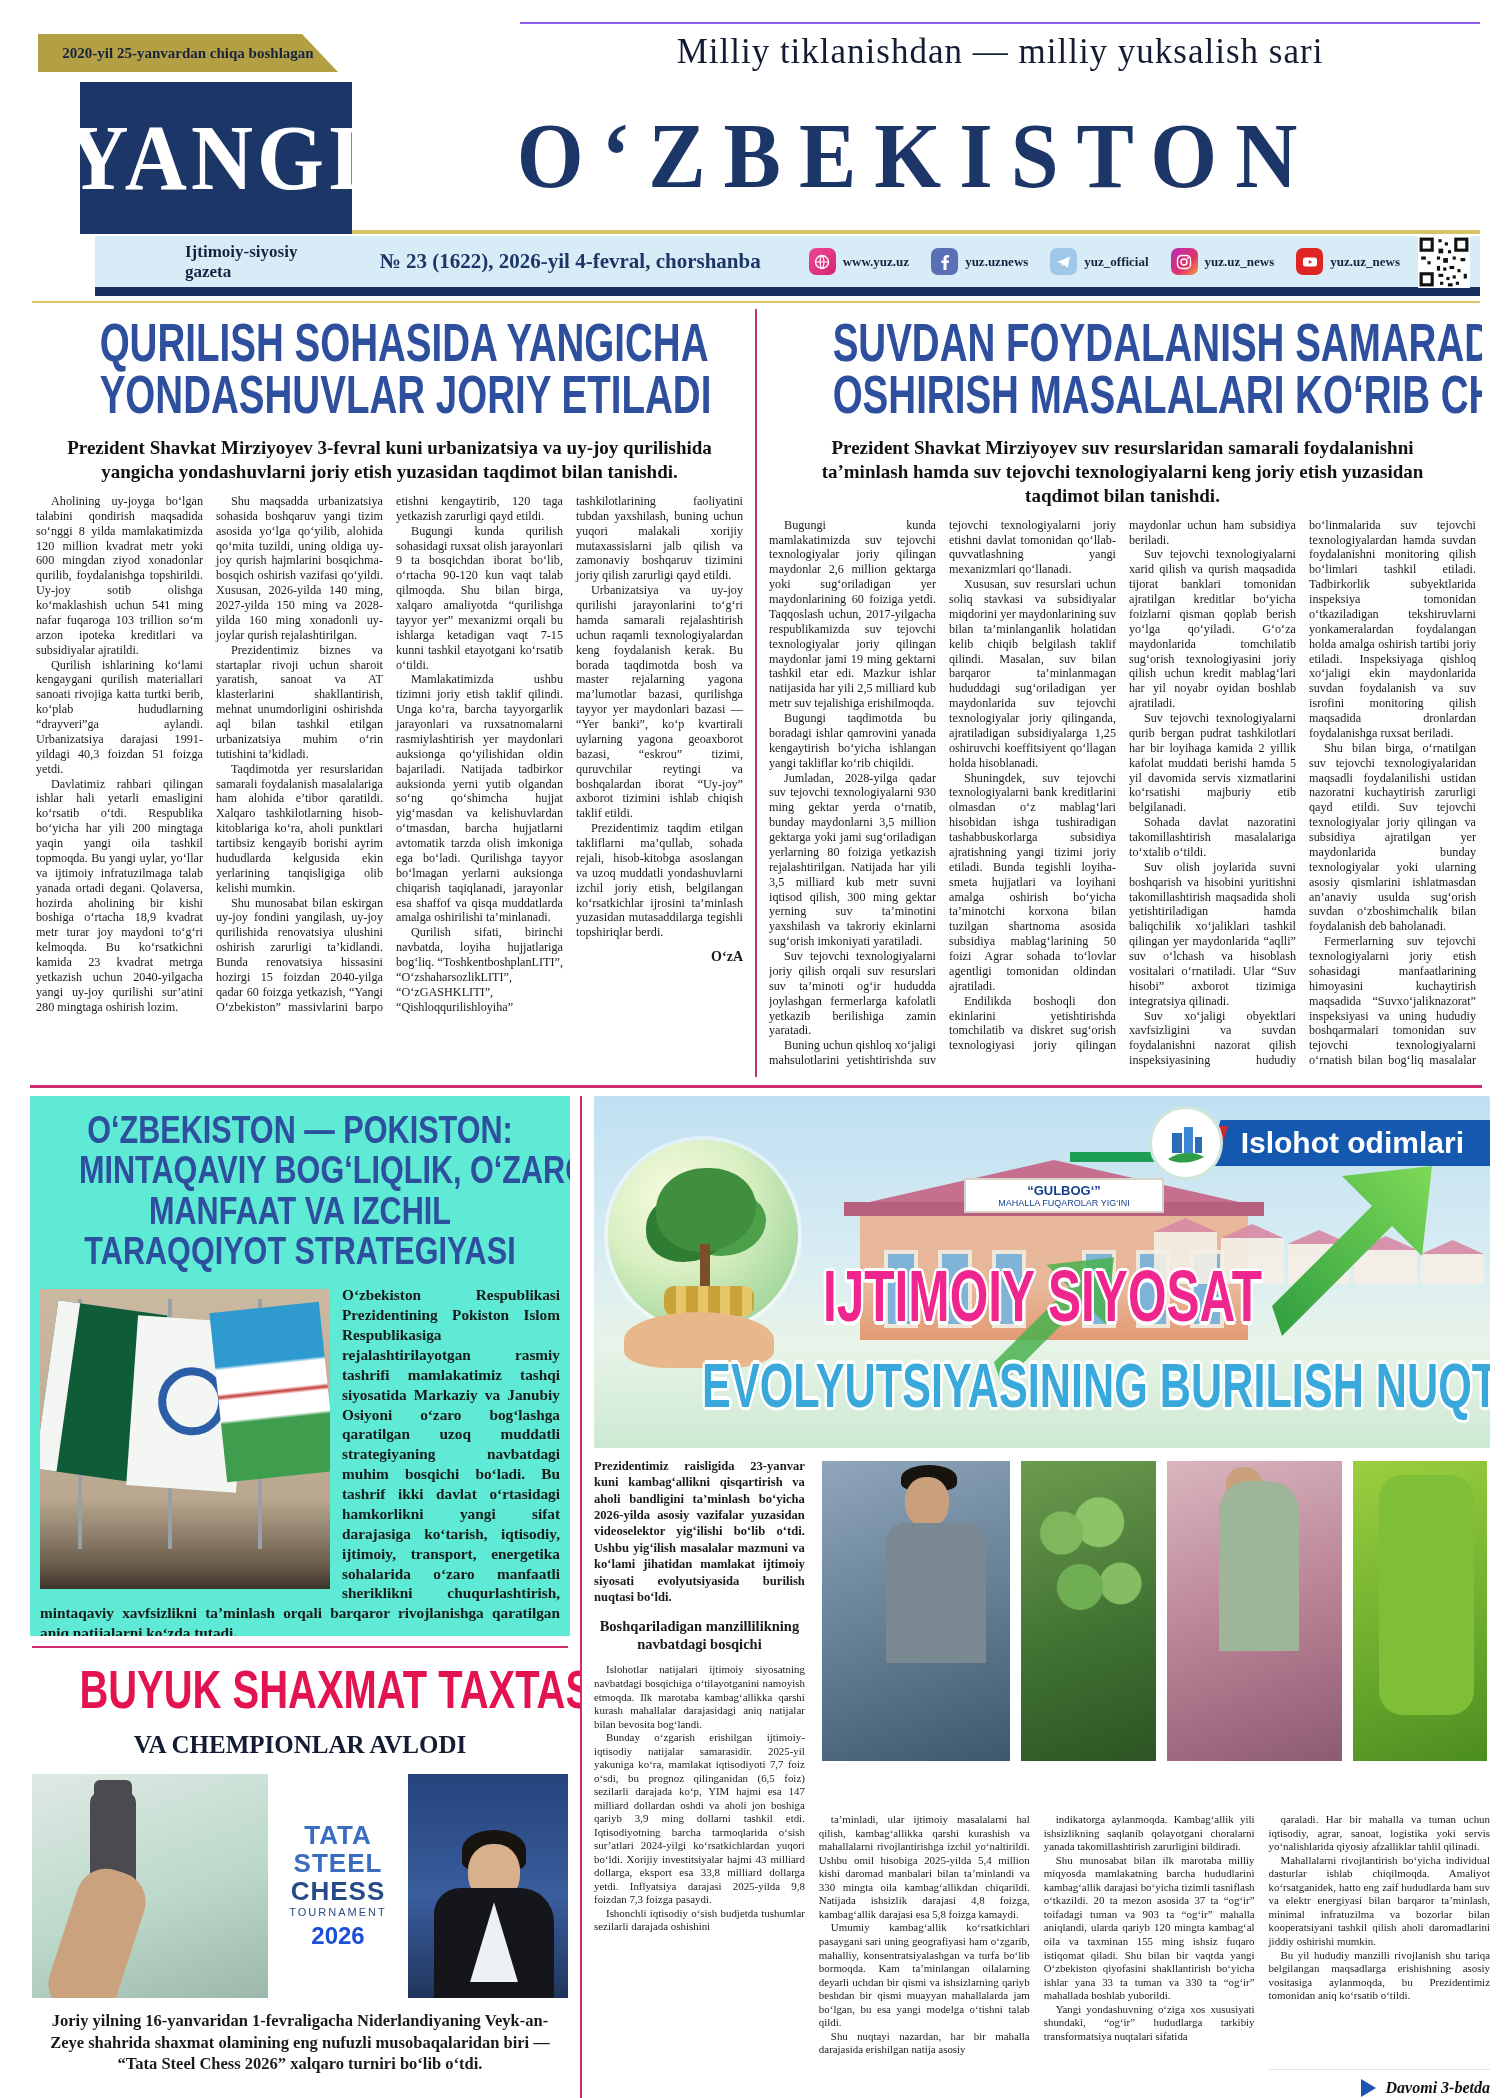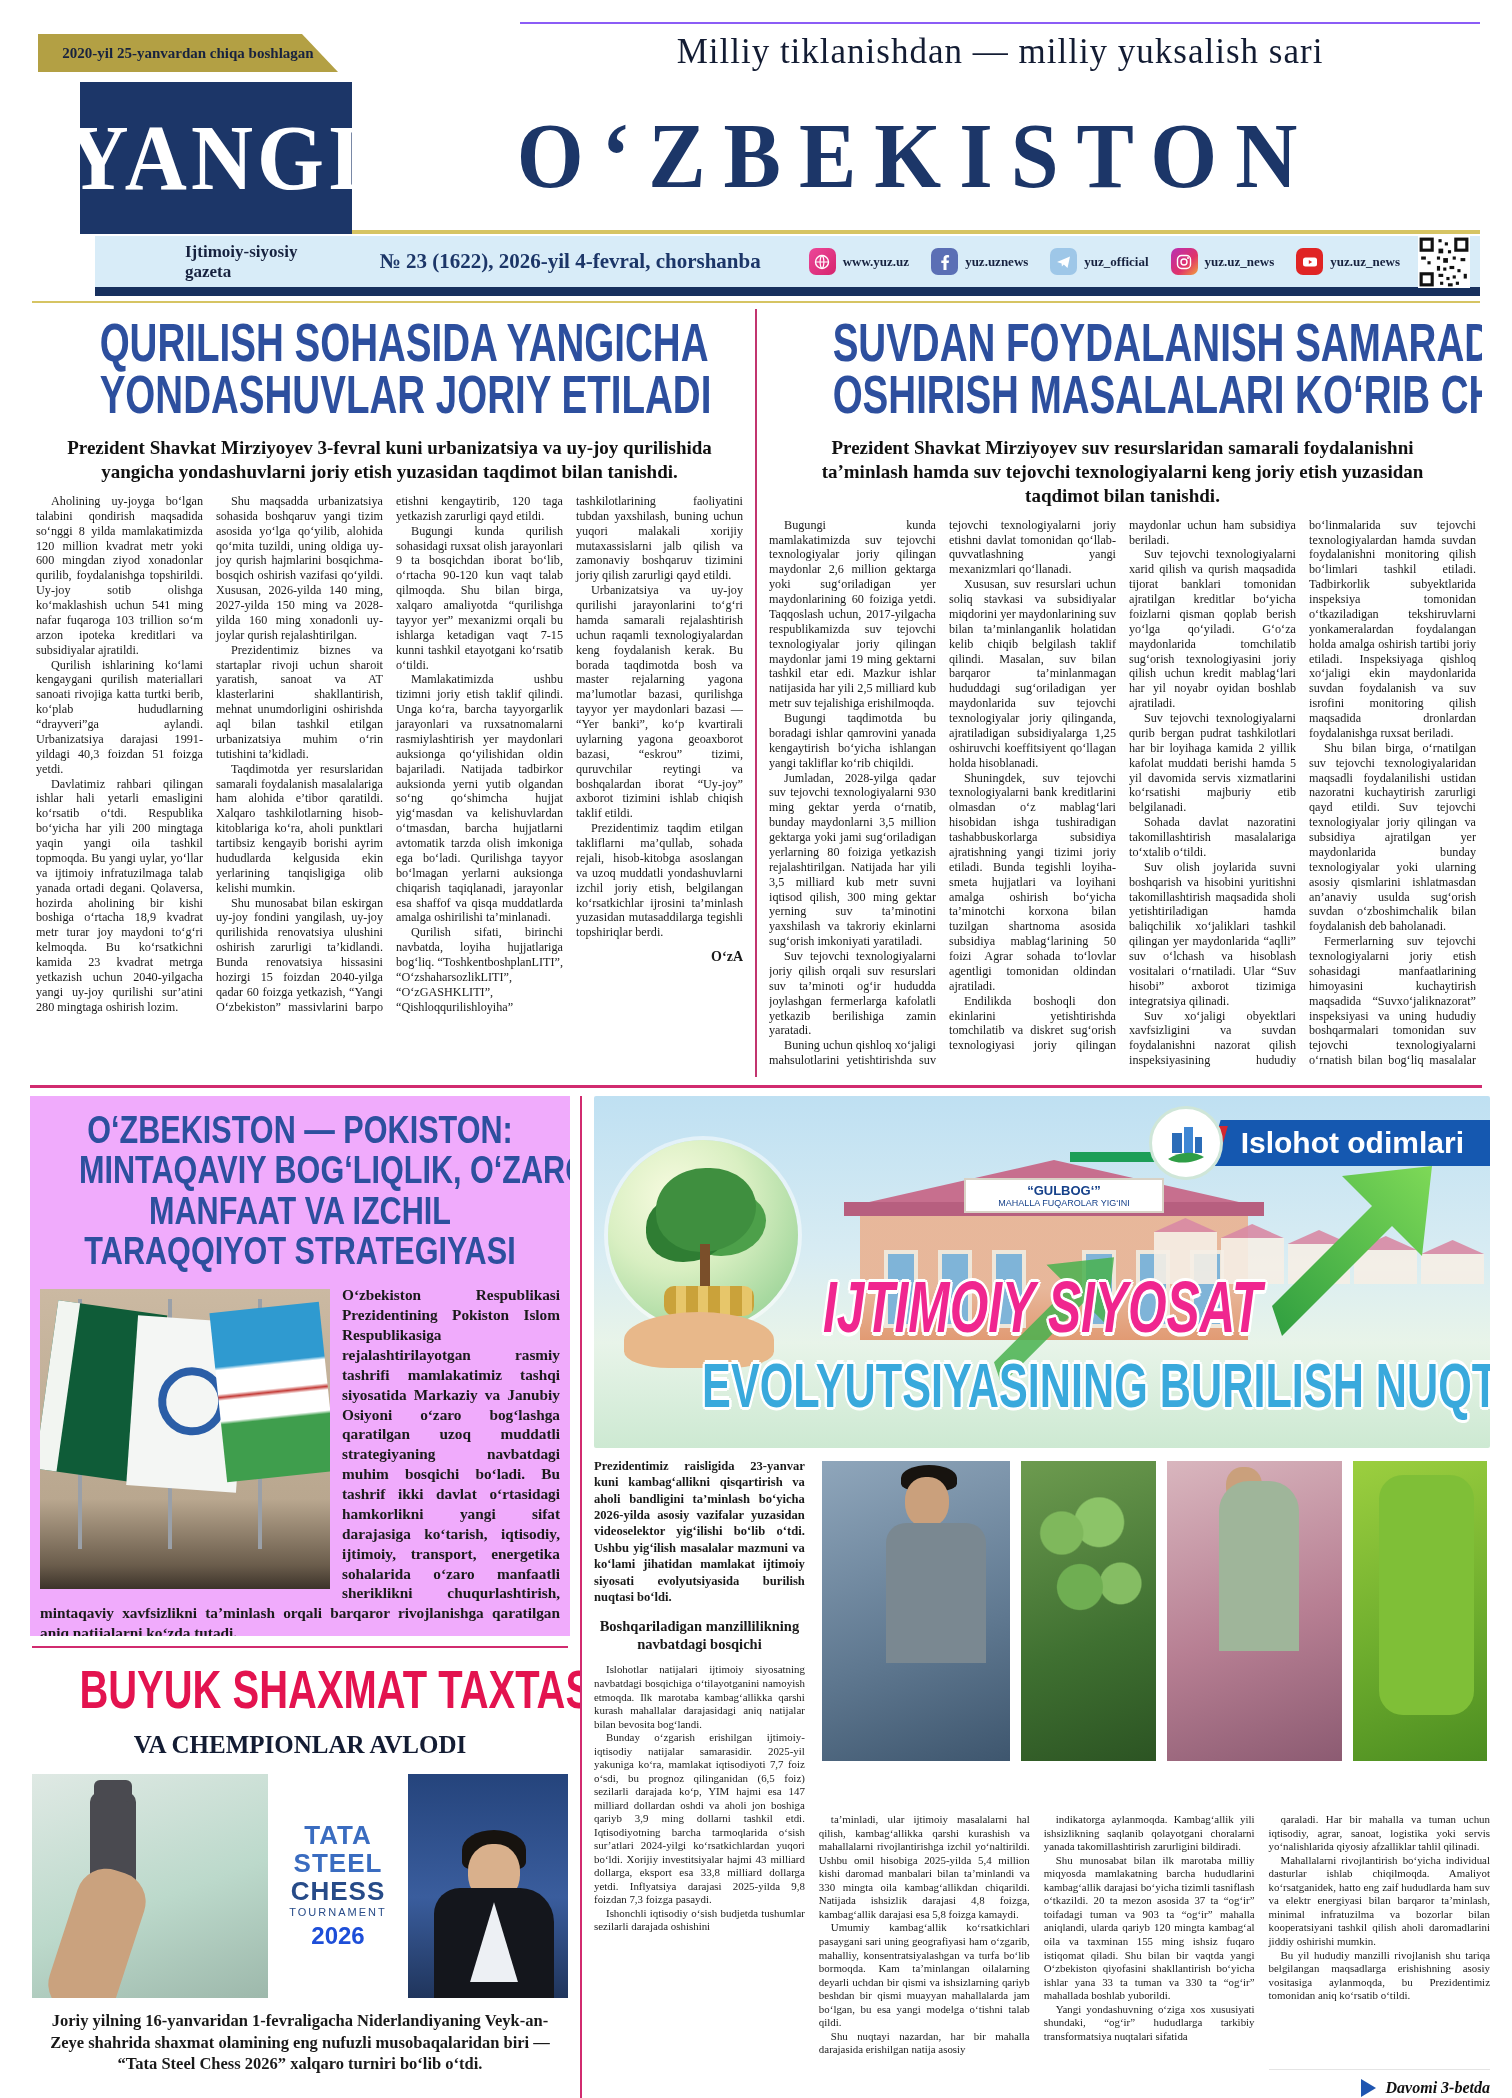--- a/index.html
+++ b/index.html
@@ -60,7 +60,7 @@
   .right-col { flex:1; padding-left:12px; overflow:hidden; }
 
   
-  .pokiston { background:#f0abfc; padding:14px 10px 10px 10px; height:540px; overflow:hidden; }
+  .pokiston { background:#5eead4; padding:14px 10px 10px 10px; height:540px; overflow:hidden; }
   .pok-hl div { font-family:"Liberation Sans", sans-serif; font-weight:bold; color:#2d4f9e; font-size:36px;
                 line-height:1.12; text-align:center; transform:scaleX(0.85) scaleY(1.1); white-space:nowrap; }
   .pok-lead { margin-top:14px; font-size:15.3px; font-weight:bold; line-height:1.3; text-align:justify; }

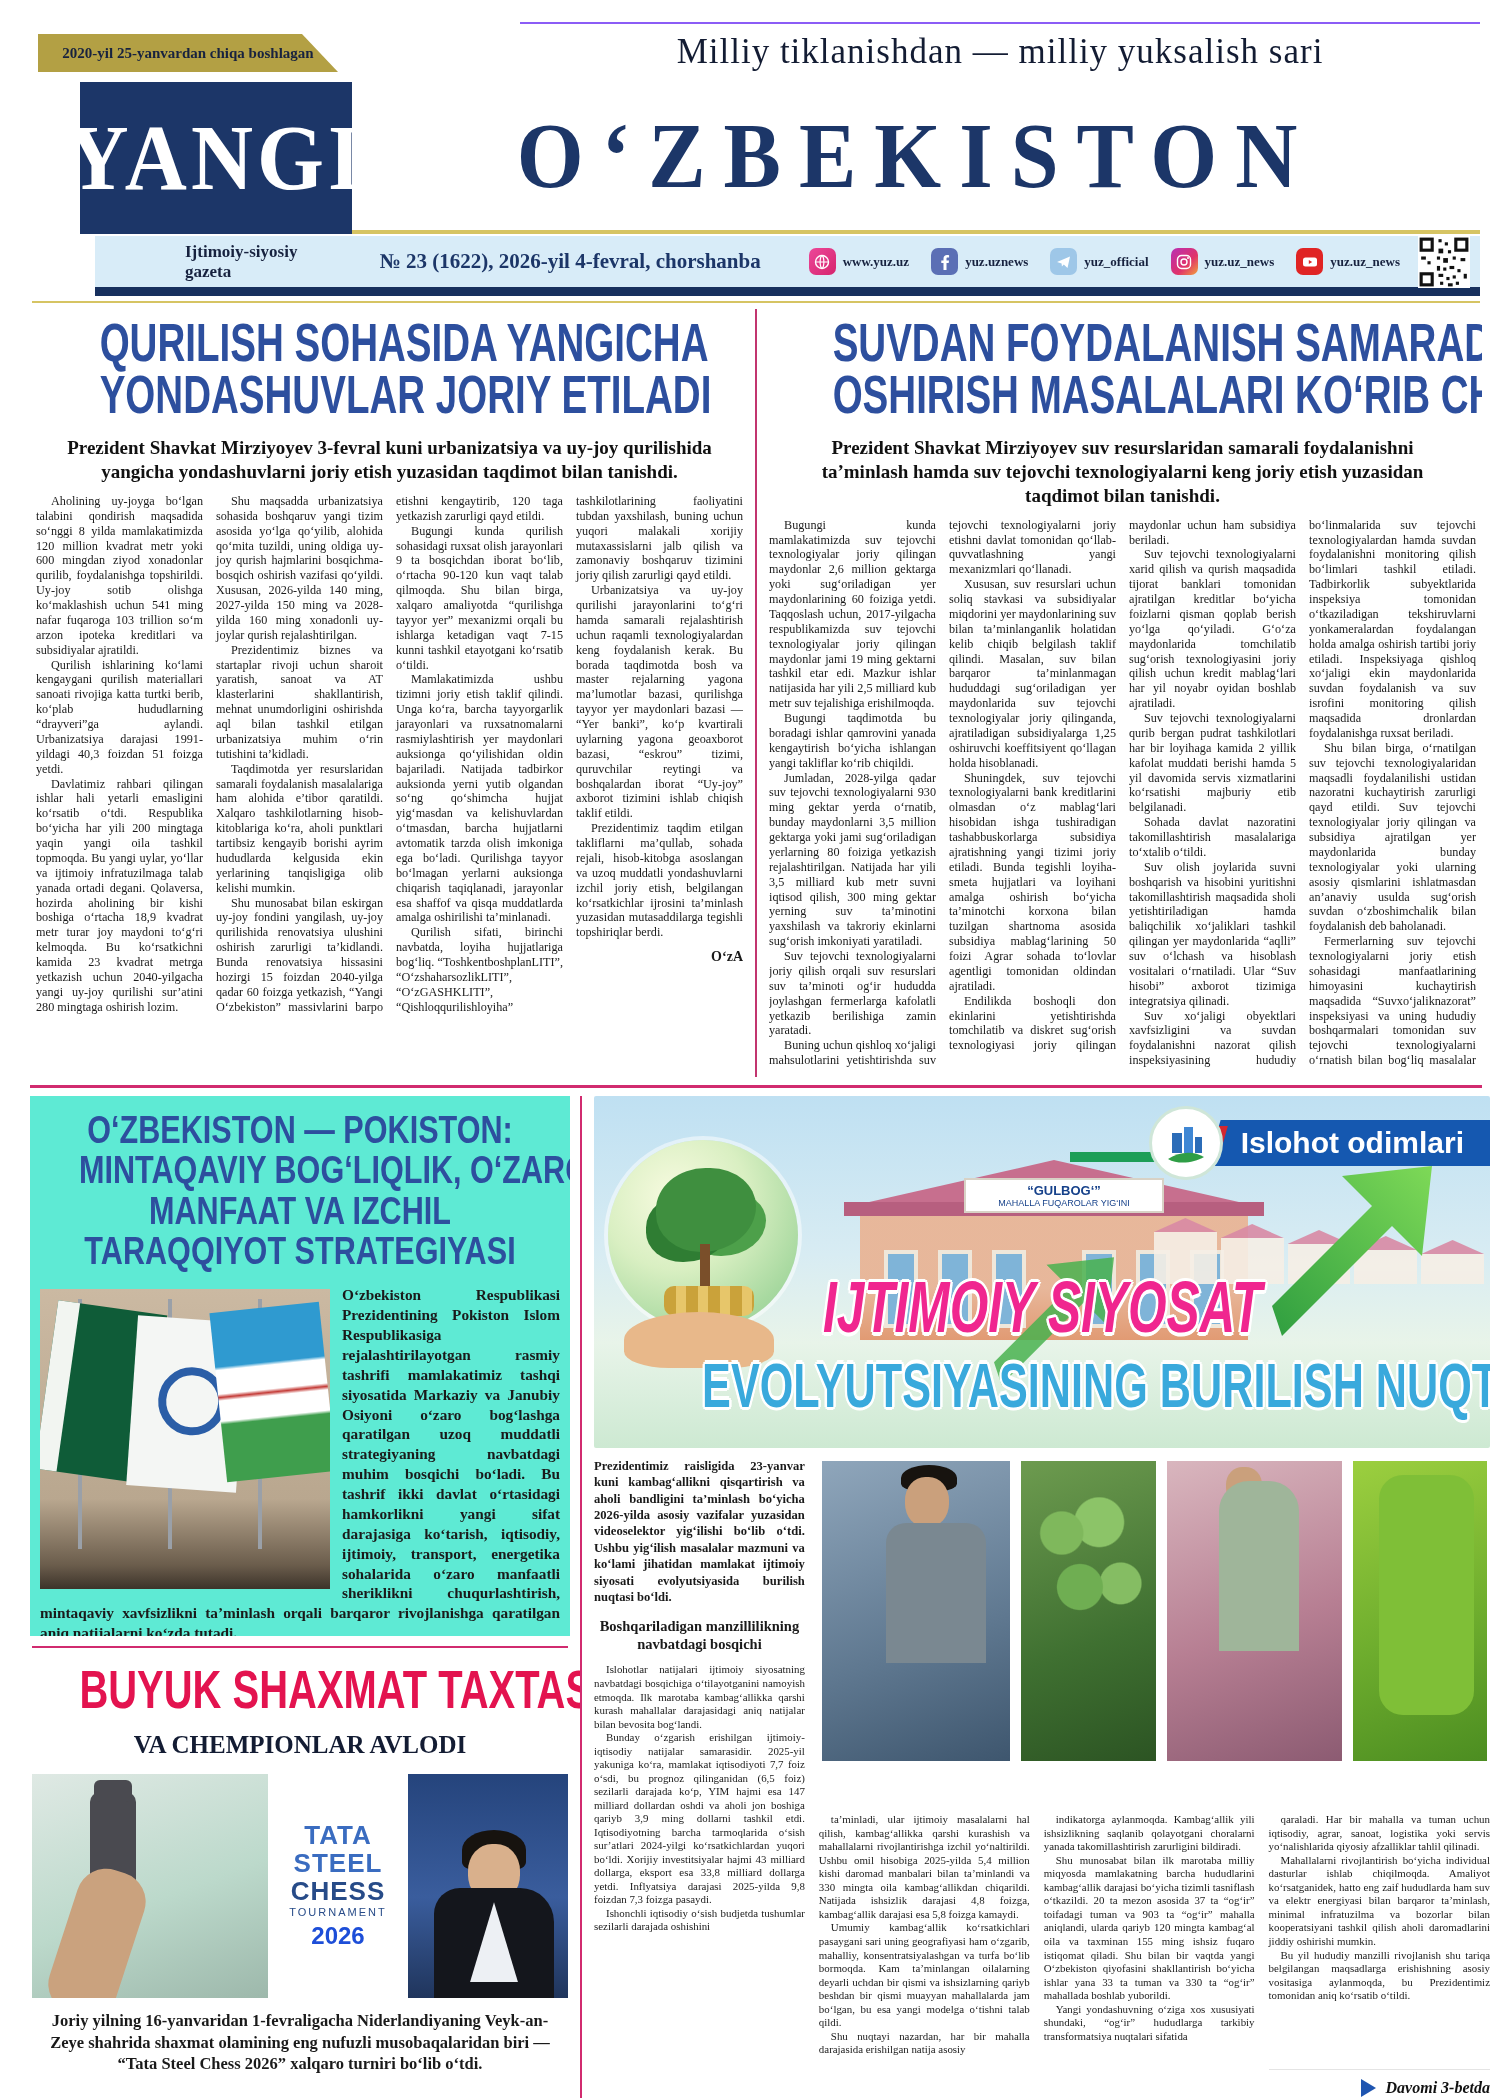--- a/index.html
+++ b/index.html
@@ -139,7 +139,7 @@
   .f-hl { position:absolute; left:0; right:0; text-align:center; z-index:6; }
   .f-hl span { display:inline-block; font-family:"Liberation Sans", sans-serif; font-weight:bold; white-space:nowrap;
                transform:scaleX(0.8) scaleY(1.15); }
-  .f-hl1 { top:176px;font-style:italic; }
+  .f-hl1 { top:165px; }
   .f-hl1 span { font-size:62px; color:#f0268f;
     text-shadow:-3px 0 #fff,3px 0 #fff,0 -3px #fff,0 3px #fff,-2px -2px #fff,2px 2px #fff,-2px 2px #fff,2px -2px #fff; }
   .f-hl2 { top:258px; }

